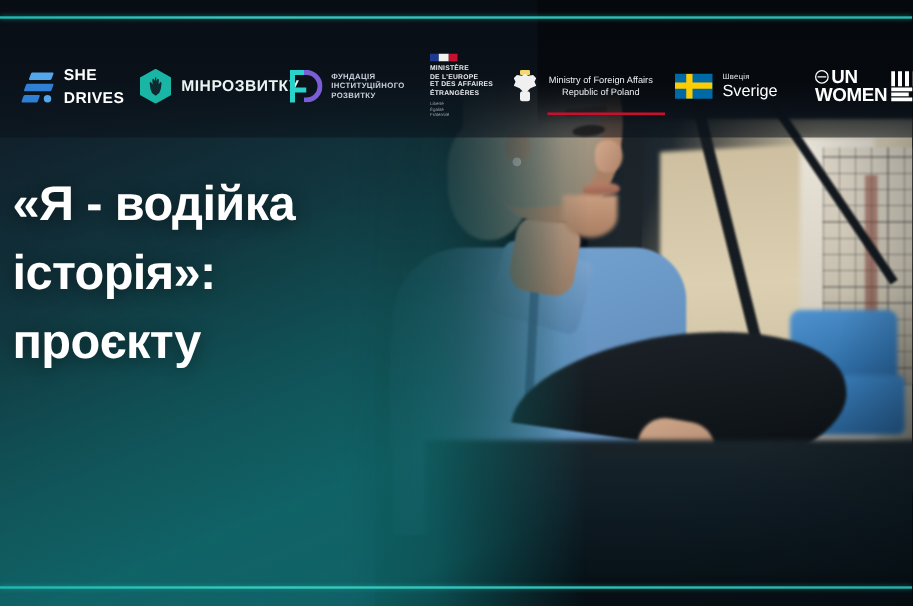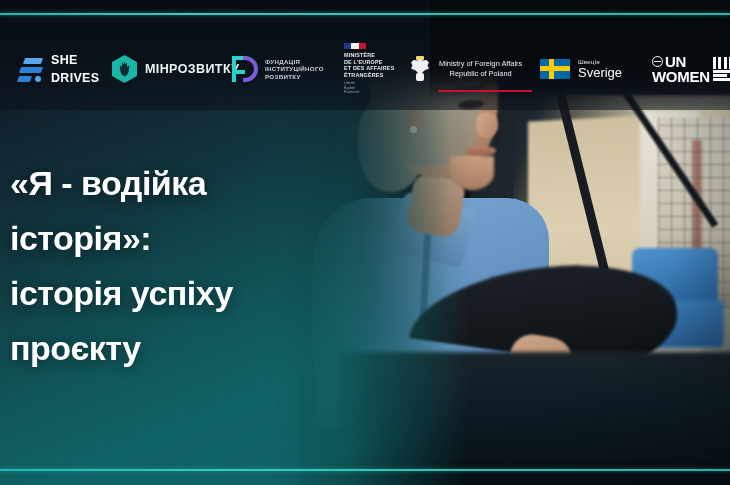--- a/index.html
+++ b/index.html
@@ -342,9 +342,8 @@
   .headline{
     position:absolute;left:10px;top:136px;width:360px;
     color:#fff;font-weight:bold;
-    font-size:34px;line-height:55px;letter-spacing:-.5px;
+    font-size:39px;line-height:55px;letter-spacing:-.5px;
     text-shadow:0 2px 14px rgba(0,0,0,.45);
-    margin-top:20px;
   }
   .headline div{white-space:nowrap;}
 </style>

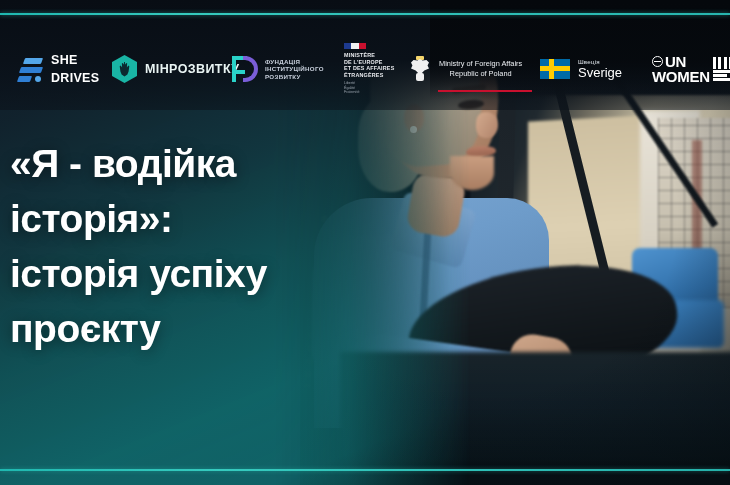--- a/index.html
+++ b/index.html
@@ -495,7 +495,6 @@
   <div class="headline">
     <div>«Я - водійка</div>
     <div>історія»:</div>
-    <div>історія успіху</div>
     <div>проєкту</div>
   </div>
 

